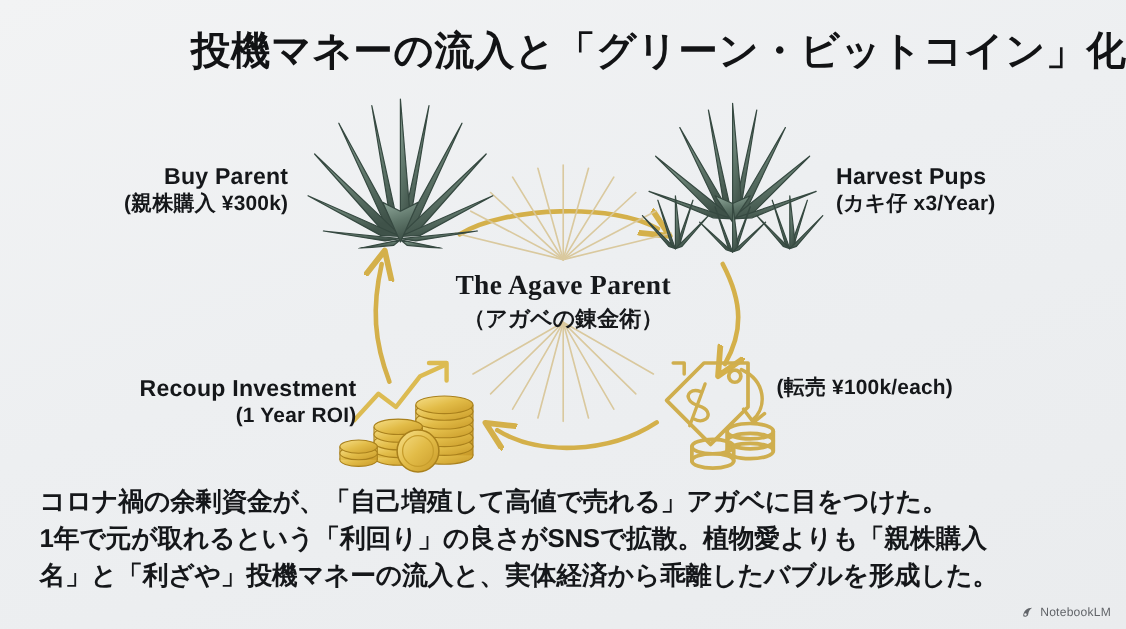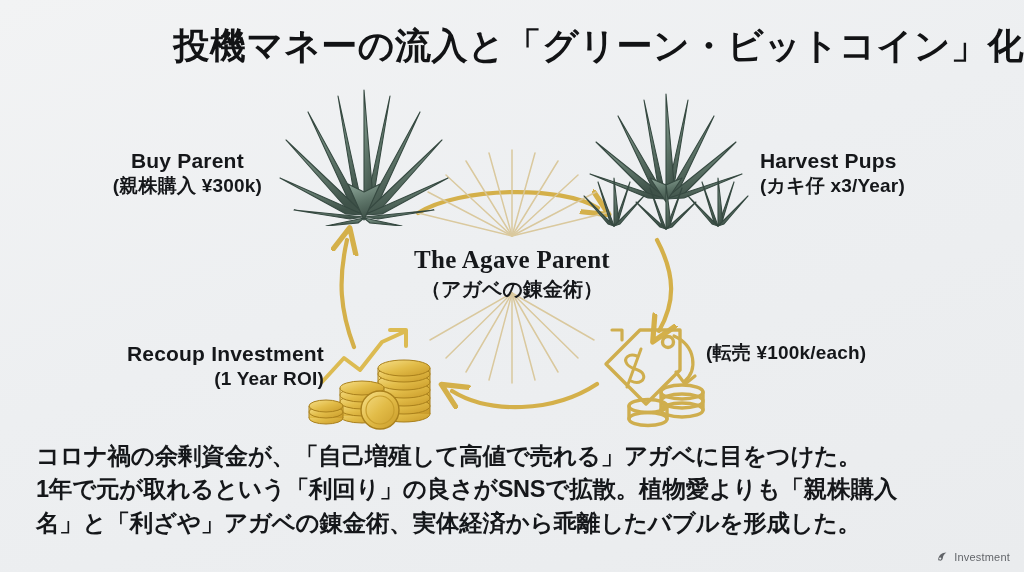--- a/index.html
+++ b/index.html
@@ -72,7 +72,7 @@
   .node-label.right-align { text-align: right; }
   .node-label.left-align  { text-align: left; }
 
-  #label-buy    { top: 60px;  right: 762px; text-align: center; }
+  #label-buy    { top: 60px;  right: 762px; text-align: right; }
   #label-harvest{ top: 60px;  left: 760px;  text-align: left; }
   #label-recoup { top: 253px; right: 700px; text-align: right; }
   #label-resell { top: 253px; left: 706px;  text-align: left; }

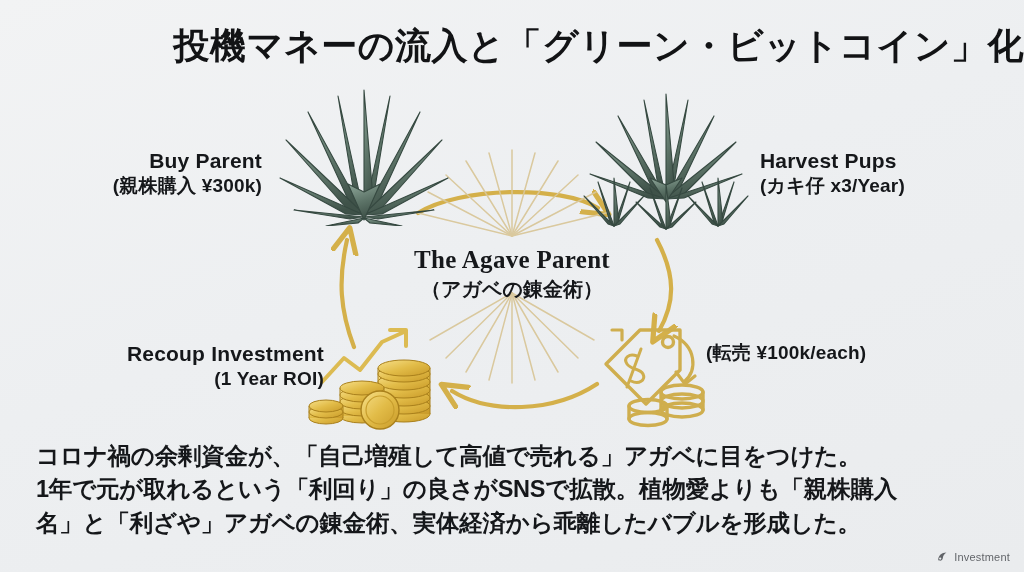--- a/index.html
+++ b/index.html
@@ -364,7 +364,7 @@
   <div id="caption">
     <span class="cline">コロナ禍の余剰資金が、「自己増殖して高値で売れる」アガベに目をつけた。</span>
     <span class="cline">1年で元が取れるという「利回り」の良さがSNSで拡散。植物愛よりも「親株購入</span>
-    <span class="cline">名」と「利ざや」アガベの錬金術、実体経済から乖離したバブルを形成した。</span>
+    <span class="cline">名」と「利ざや」投機マネーの流入と、実体経済から乖離したバブルを形成した。</span>
   </div>
 
   <div id="watermark">

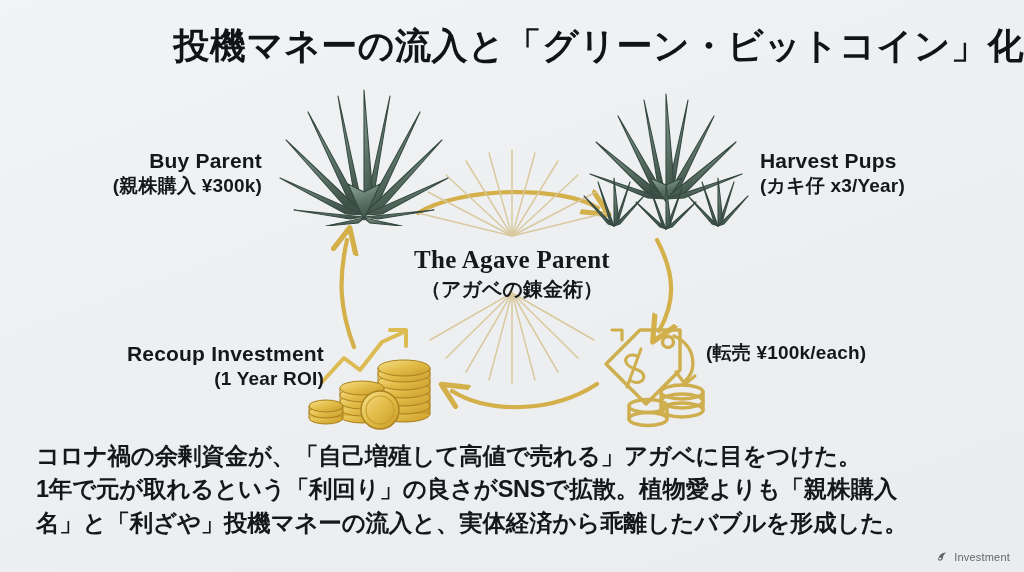--- a/index.html
+++ b/index.html
@@ -373,7 +373,7 @@
                C5.6,9.0 4.2,9.8 2.8,9.6 Z" fill="#4a4d52"></path>
       <circle cx="3.2" cy="7.6" r="1.1" fill="#eef0f2"></circle>
     </svg>
-    <span class="wm-text">Investment</span>
+    <span class="wm-text">NotebookLM</span>
   </div>
 
 </div>

